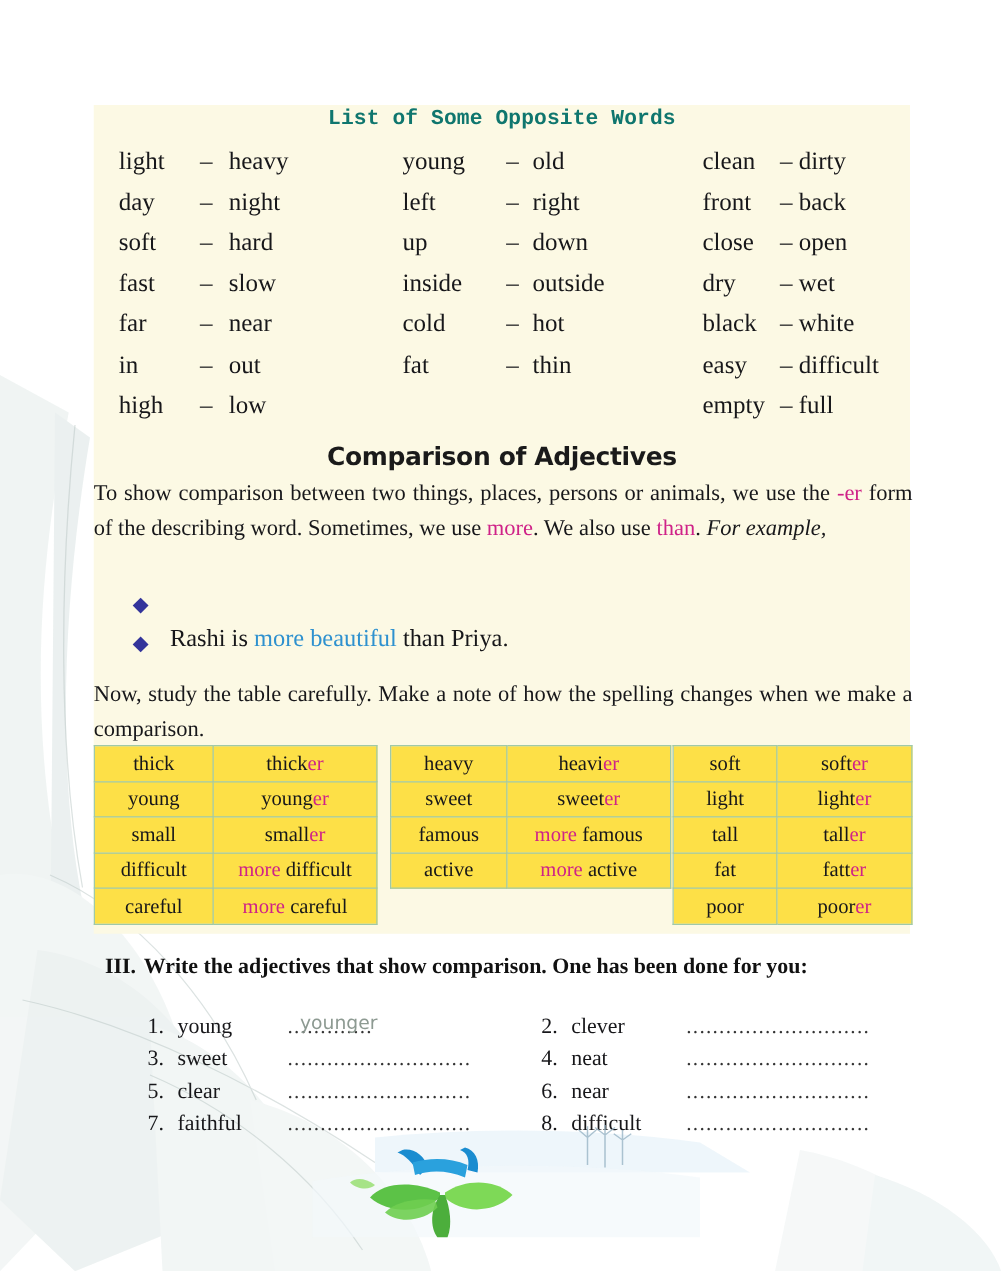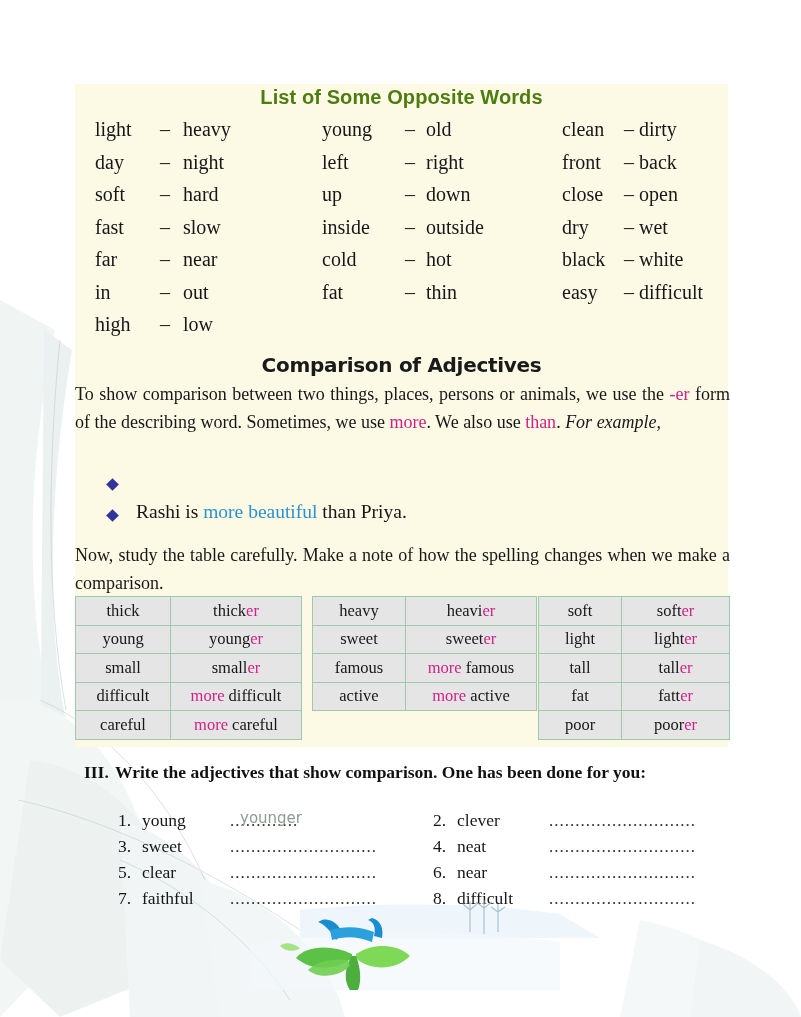--- a/index.html
+++ b/index.html
@@ -24,8 +24,8 @@
   
   .opp-title{
     position:absolute;left:75px;top:86px;width:653px;
-    text-align:center;color:#4d7c0f;font-weight:bold;
-    font-size:20px;font-family:Liberation Sans, sans-serif;
+    text-align:center;color:#0f766e;font-weight:bold;
+    font-size:17px;font-family:Liberation Mono, monospace;
     letter-spacing:.1px;
   }
   .comp-title{

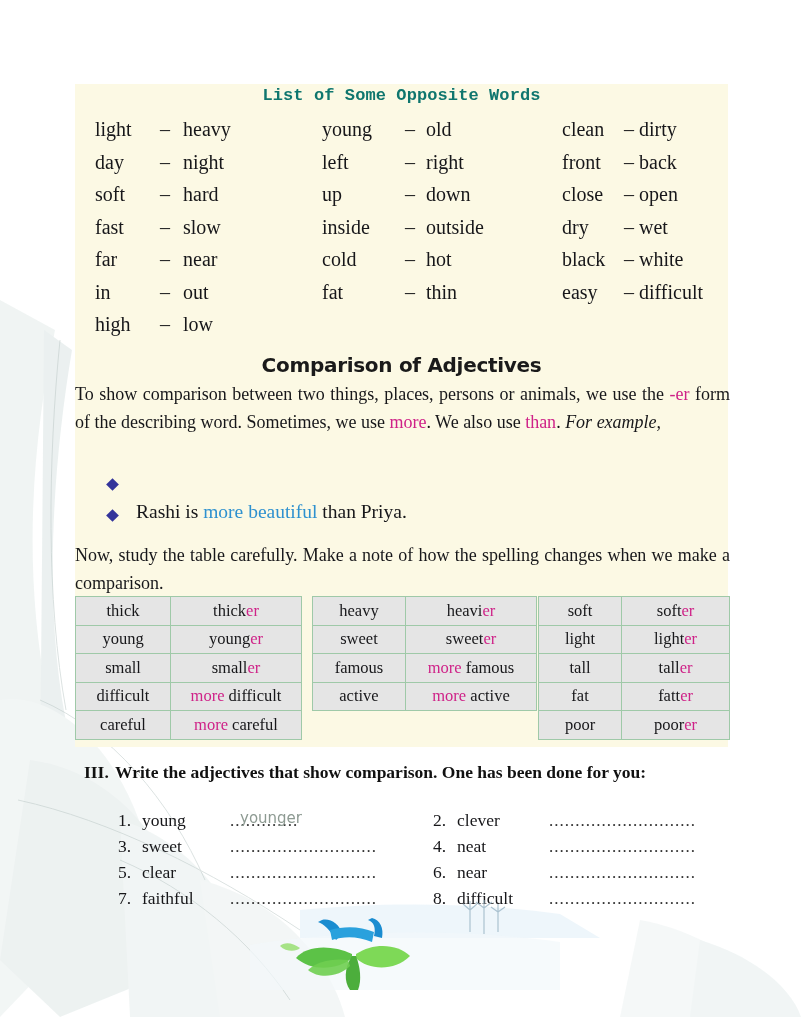--- a/index.html
+++ b/index.html
@@ -169,6 +169,7 @@
         <div class="opp-row"><span class="w1">dry</span><span class="w2">– wet</span></div>
         <div class="opp-row"><span class="w1">black</span><span class="w2">– white</span></div>
         <div class="opp-row"><span class="w1">easy</span><span class="w2">– difficult</span></div>
+        <div class="opp-row"><span class="w1">empty</span><span class="w2">– full</span></div>
       </div>
     </div>
 

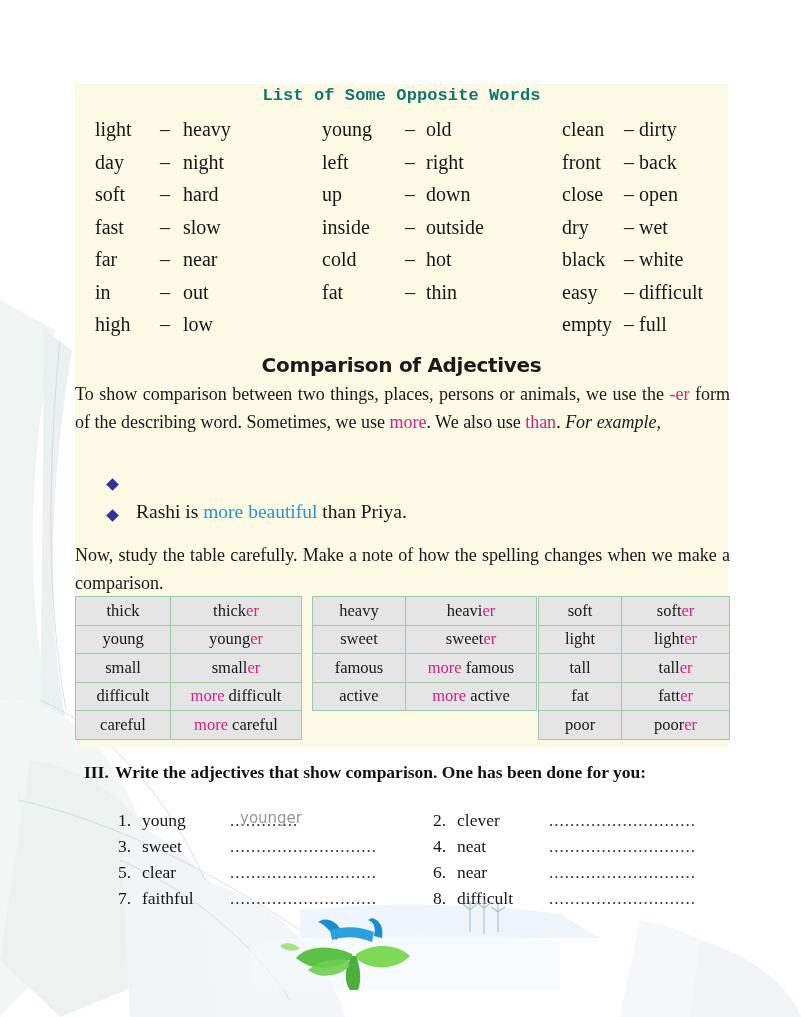--- a/index.html
+++ b/index.html
@@ -76,7 +76,7 @@
   .ctab.t2{left:237px;}
   .ctab.t3{left:463px;}
   .ctab td{
-    border:1px solid #9fc9a8;background:#e5e5e5;
+    border:1px solid #9fc9a8;background:#fde047;
     text-align:center;height:27.5px;padding:0 6px;white-space:nowrap;
   }
   .t1 td.a{width:82px;} .t1 td.b{width:118px;}

